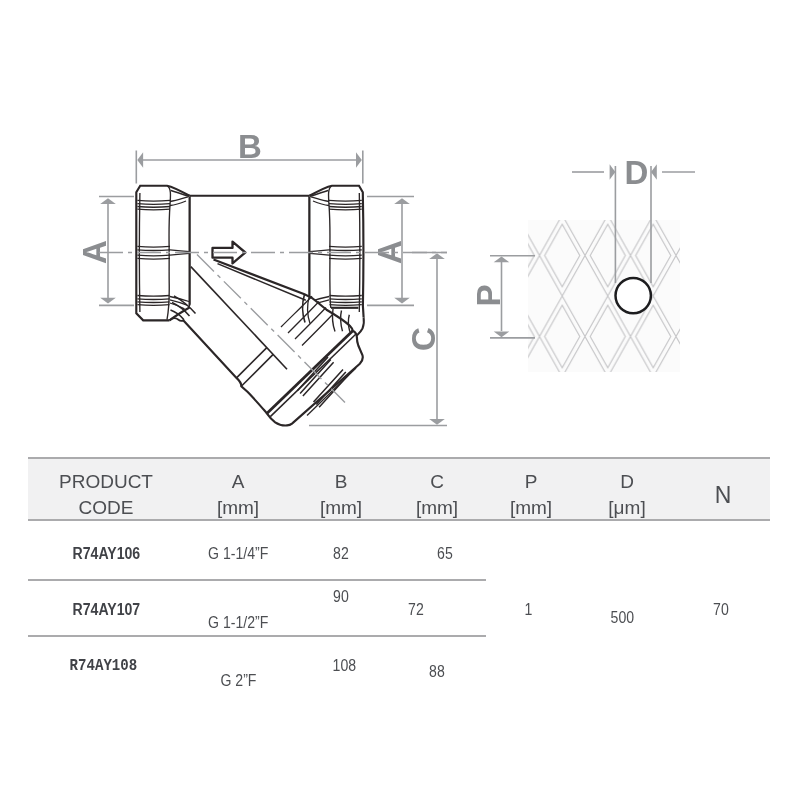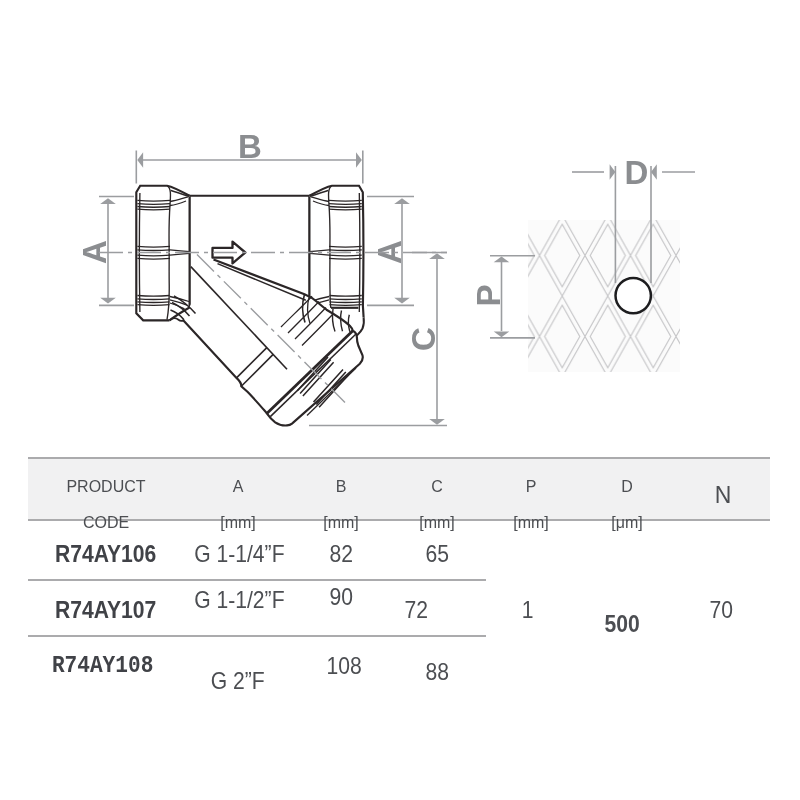--- a/index.html
+++ b/index.html
@@ -9,7 +9,7 @@
   .tbl{position:absolute;left:28px;top:457px;width:742px;color:#4b4d50;}
   .hdr{position:absolute;left:0;top:0;width:742px;height:64px;background:#f1f1f2;
        border-top:2px solid #ababad;border-bottom:2px solid #ababad;box-sizing:border-box;}
-  .hc{position:absolute;text-align:center;font-size:16px;line-height:36px;color:#4c4e52;}
+  .hc{position:absolute;text-align:center;font-size:19px;line-height:26px;color:#4c4e52;}
   .cell{position:absolute;text-align:center;font-size:24px;line-height:28px;color:#4c4e52;white-space:nowrap;}
   .code{font-weight:bold;color:#404247;}
   .sep{position:absolute;left:0;width:458px;height:2px;background:#ababad;}

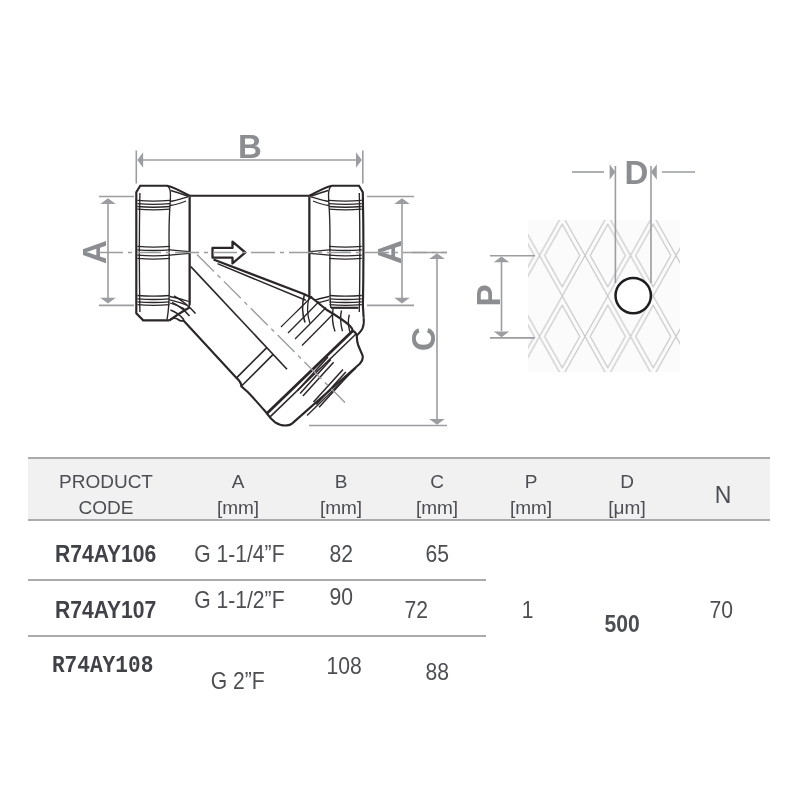--- a/index.html
+++ b/index.html
@@ -10,7 +10,7 @@
   .hdr{position:absolute;left:0;top:0;width:742px;height:64px;background:#f1f1f2;
        border-top:2px solid #ababad;border-bottom:2px solid #ababad;box-sizing:border-box;}
   .hc{position:absolute;text-align:center;font-size:19px;line-height:26px;color:#4c4e52;}
-  .cell{position:absolute;text-align:center;font-size:24px;line-height:28px;color:#4c4e52;white-space:nowrap;}
+  .cell{position:absolute;text-align:center;font-size:16px;line-height:28px;color:#4c4e52;white-space:nowrap;}
   .code{font-weight:bold;color:#404247;}
   .sep{position:absolute;left:0;width:458px;height:2px;background:#ababad;}
   .cnd{display:inline-block;transform:scaleX(0.88);transform-origin:center;}

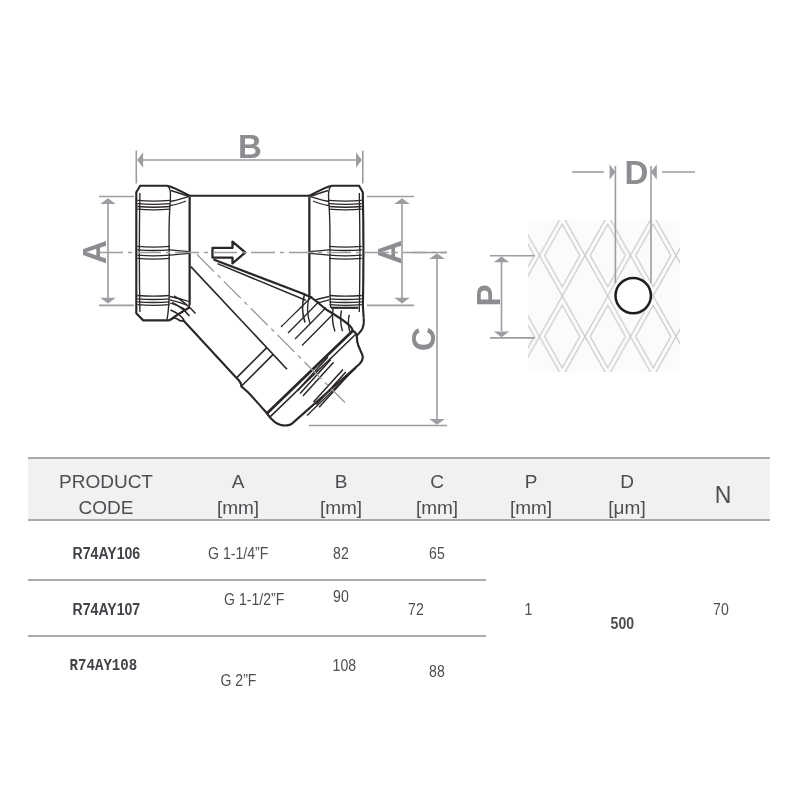--- a/index.html
+++ b/index.html
@@ -244,7 +244,7 @@
   <div class="cell code" style="left:8px;top:82.5px;width:140px;"><span class="cnd">R74AY106</span></div>
   <div class="cell" style="left:160px;top:82.5px;width:100px;text-decoration:underline;"><span class="cnd">G 1-1/4”F</span></div>
   <div class="cell" style="left:263px;top:82.5px;width:100px;text-align:center;"><span class="cnd">82</span></div>
-  <div class="cell" style="left:359px;top:82.5px;width:100px;"><span class="cnd">65</span></div>
+  <div class="cell" style="left:367px;top:82.5px;width:100px;"><span class="cnd">65</span></div>
 
   <div class="sep" style="top:122px;"></div>
 

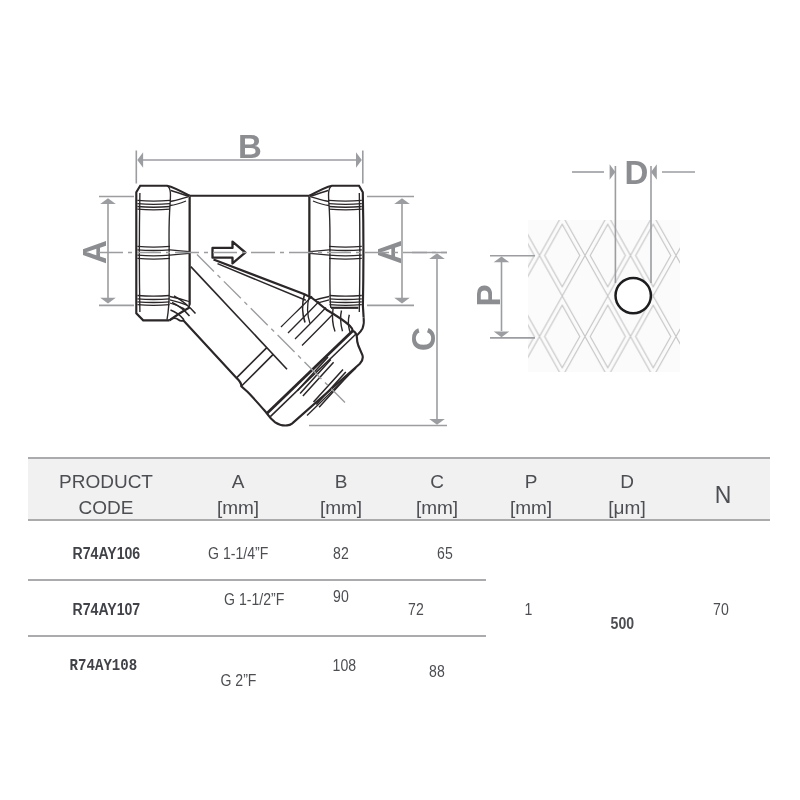--- a/index.html
+++ b/index.html
@@ -249,7 +249,7 @@
   <div class="sep" style="top:122px;"></div>
 
   <div class="cell code" style="left:8px;top:138.5px;width:140px;"><span class="cnd">R74AY107</span></div>
-  <div class="cell" style="left:160px;top:129px;width:100px;text-align:right;"><span class="cnd">G 1-1/2”F</span></div>
+  <div class="cell" style="left:160px;top:152px;width:100px;"><span class="cnd">G 1-1/2”F</span></div>
   <div class="cell" style="left:263px;top:126px;width:100px;"><span class="cnd">90</span></div>
   <div class="cell" style="left:338px;top:138.5px;width:100px;"><span class="cnd">72</span></div>
   <div class="cell" style="left:450px;top:138.5px;width:100px;"><span class="cnd">1</span></div>

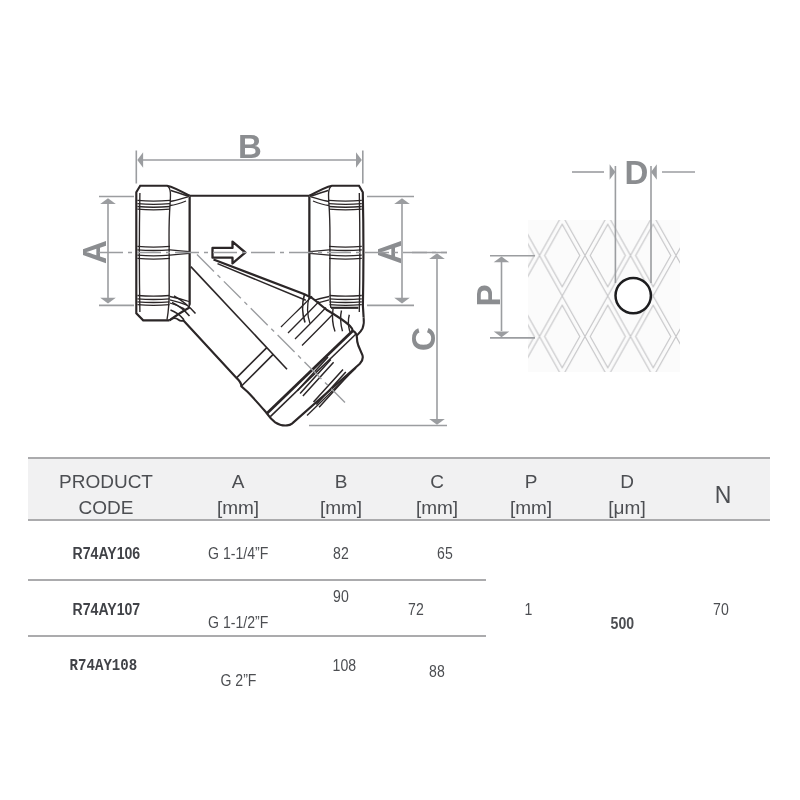--- a/index.html
+++ b/index.html
@@ -253,7 +253,7 @@
   <div class="cell" style="left:263px;top:126px;width:100px;"><span class="cnd">90</span></div>
   <div class="cell" style="left:338px;top:138.5px;width:100px;"><span class="cnd">72</span></div>
   <div class="cell" style="left:450px;top:138.5px;width:100px;"><span class="cnd">1</span></div>
-  <div class="cell" style="left:544px;top:153px;width:100px;font-weight:bold;"><span class="cnd">500</span></div>
+  <div class="cell" style="left:544px;top:147px;width:100px;"><span class="cnd">500</span></div>
   <div class="cell" style="left:643px;top:138.5px;width:100px;"><span class="cnd">70</span></div>
 
   <div class="sep" style="top:177.8px;"></div>

